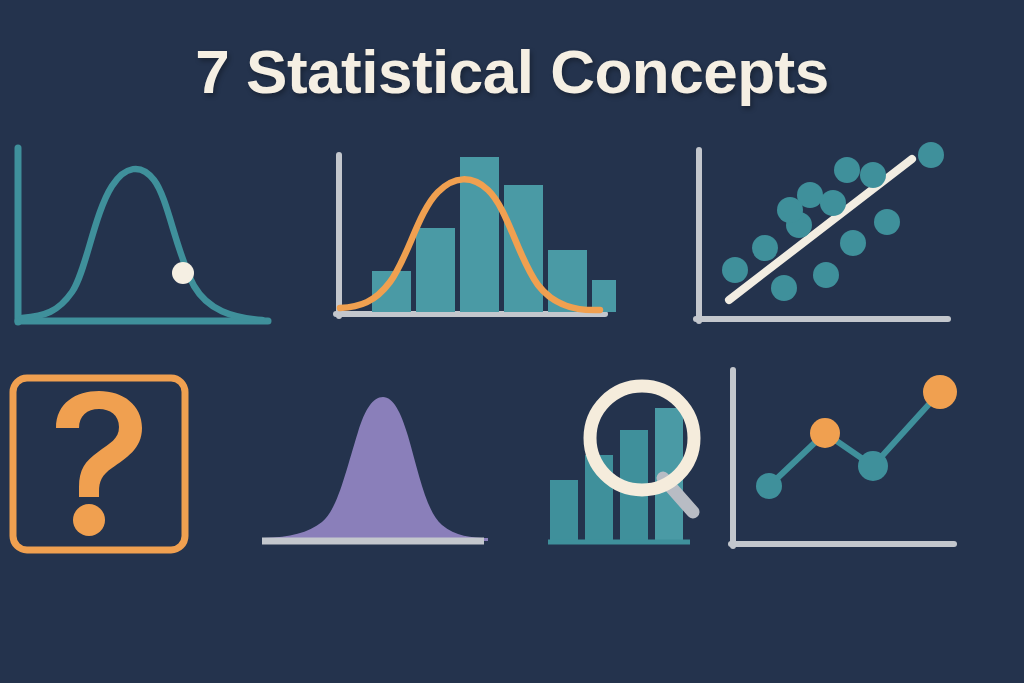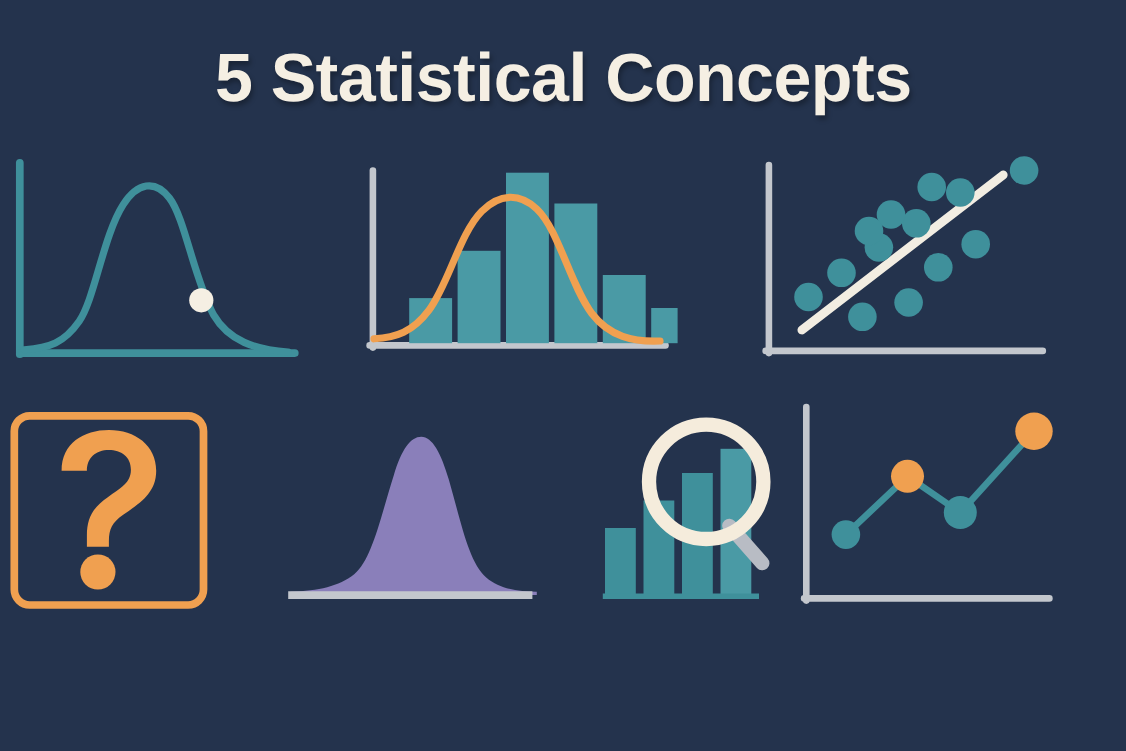--- a/index.html
+++ b/index.html
@@ -54,7 +54,7 @@
 
 <div id="poster">
 
-  <div id="poster-title">5 Statistical Concepts</div>
+  <div id="poster-title">7 Statistical Concepts</div>
 
   <div class="panel" id="panel-normal-curve">
     <svg width="275" height="195" viewBox="0 0 275 195">

